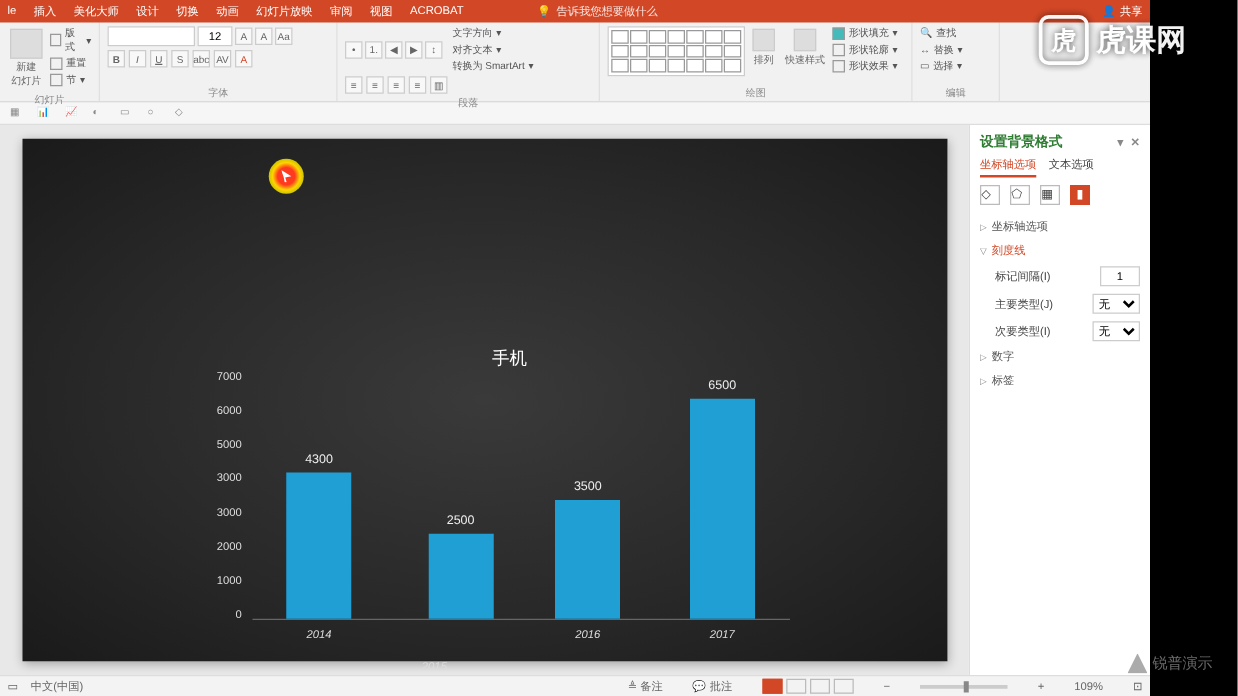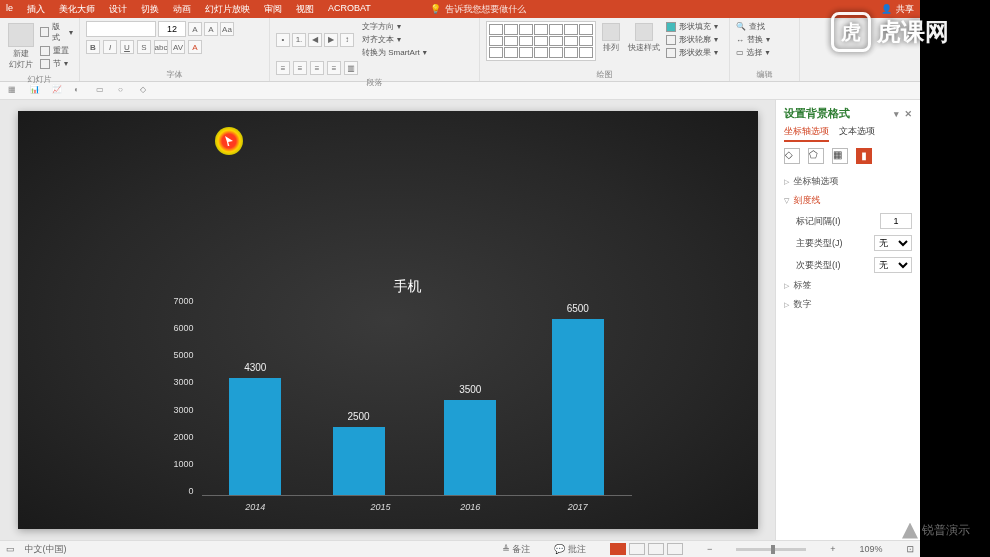--- a/index.html
+++ b/index.html
@@ -316,8 +316,8 @@
         <span>次要类型(I)</span>
         <select class="fp-sel"><option>无</option></select>
       </div>
+      <div class="fp-section">数字</div>
       <div class="fp-section">标签</div>
-      <div class="fp-section">数字</div>
     </div>
   </div>
 

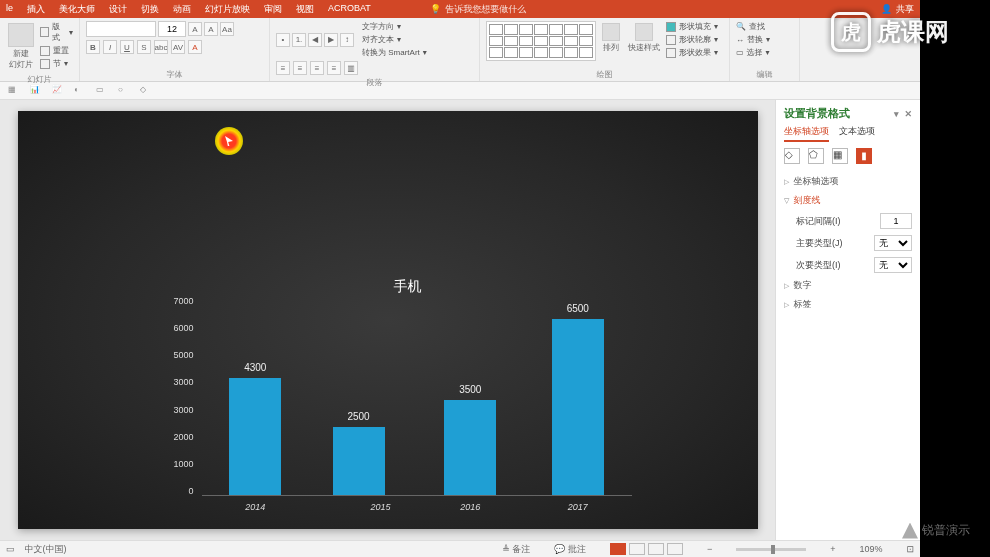--- a/index.html
+++ b/index.html
@@ -266,7 +266,7 @@
               <div class="bar" style="left: 27.75px; height: 116.714px; width: 52px;">
                 <div class="bar-label">4300</div>
               </div>
-              <div class="bar" style="left: 131px; height: 67.8571px; width: 52px;">
+              <div class="bar" style="left: 141px; height: 67.8571px; width: 52px;">
                 <div class="bar-label">2500</div>
               </div>
               <div class="bar" style="left: 242.75px; height: 95px; width: 52px;">

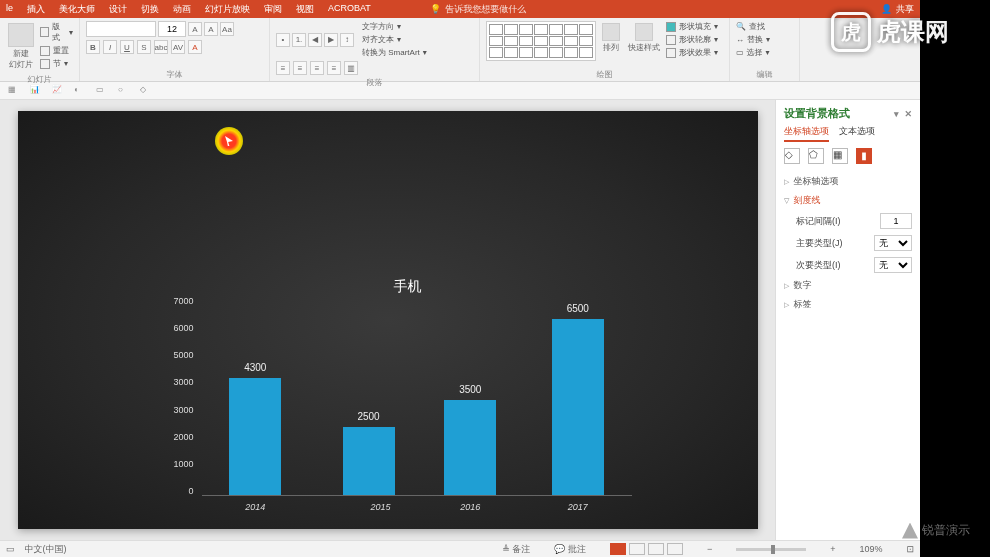--- a/index.html
+++ b/index.html
@@ -277,7 +277,7 @@
               </div>
             </div>
         <div class="x-label" style="left: 61.75px;">2014</div>
-            <div class="x-label" style="left: 187px;">2015</div>
+            <div class="x-label" style="left: 154px; margin-top: 26px;">2015</div>
             <div class="x-label" style="left: 276.75px;">2016</div>
             <div class="x-label" style="left: 384.25px;">2017</div>
           </div>

